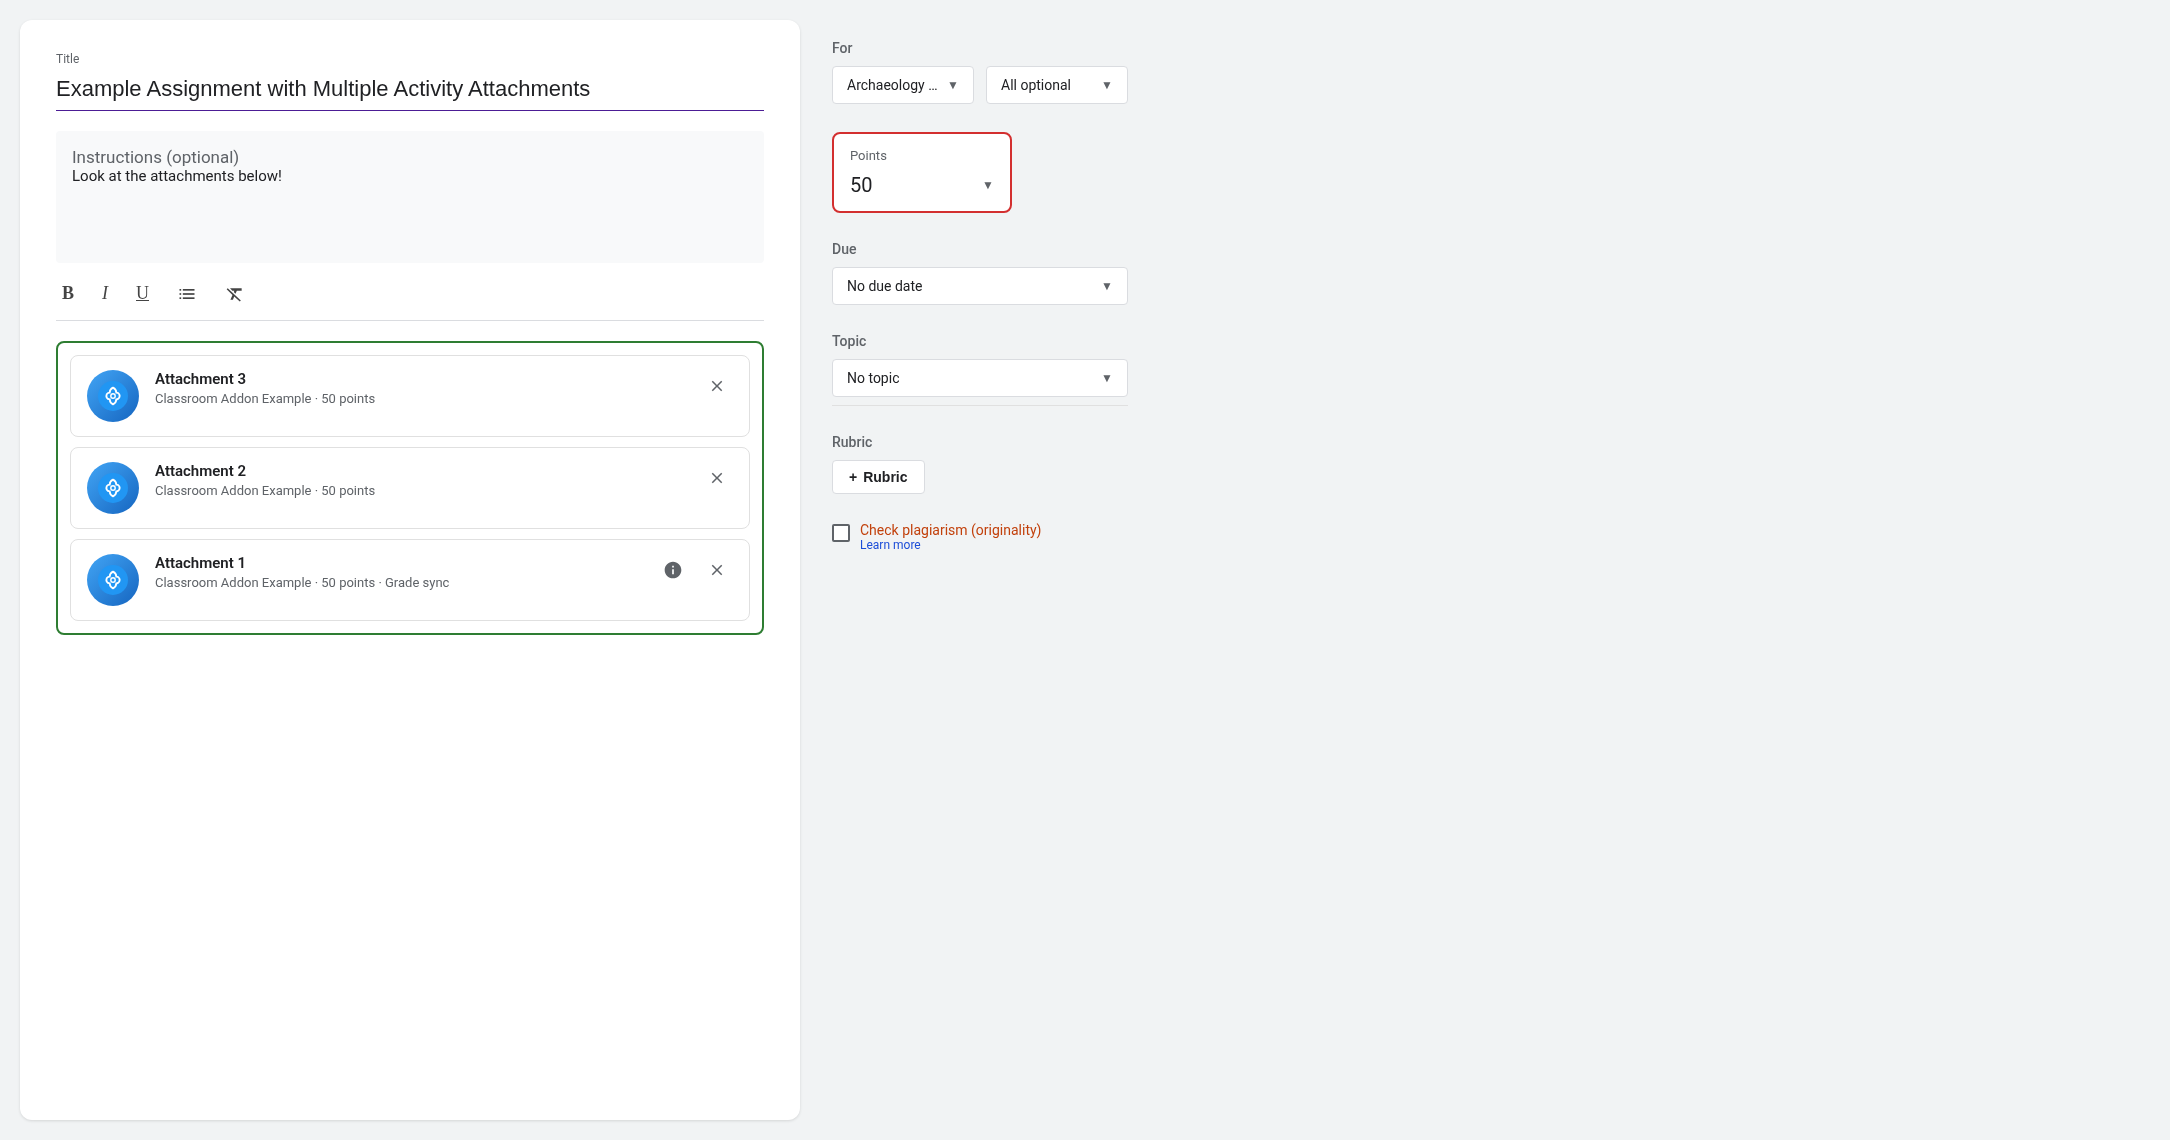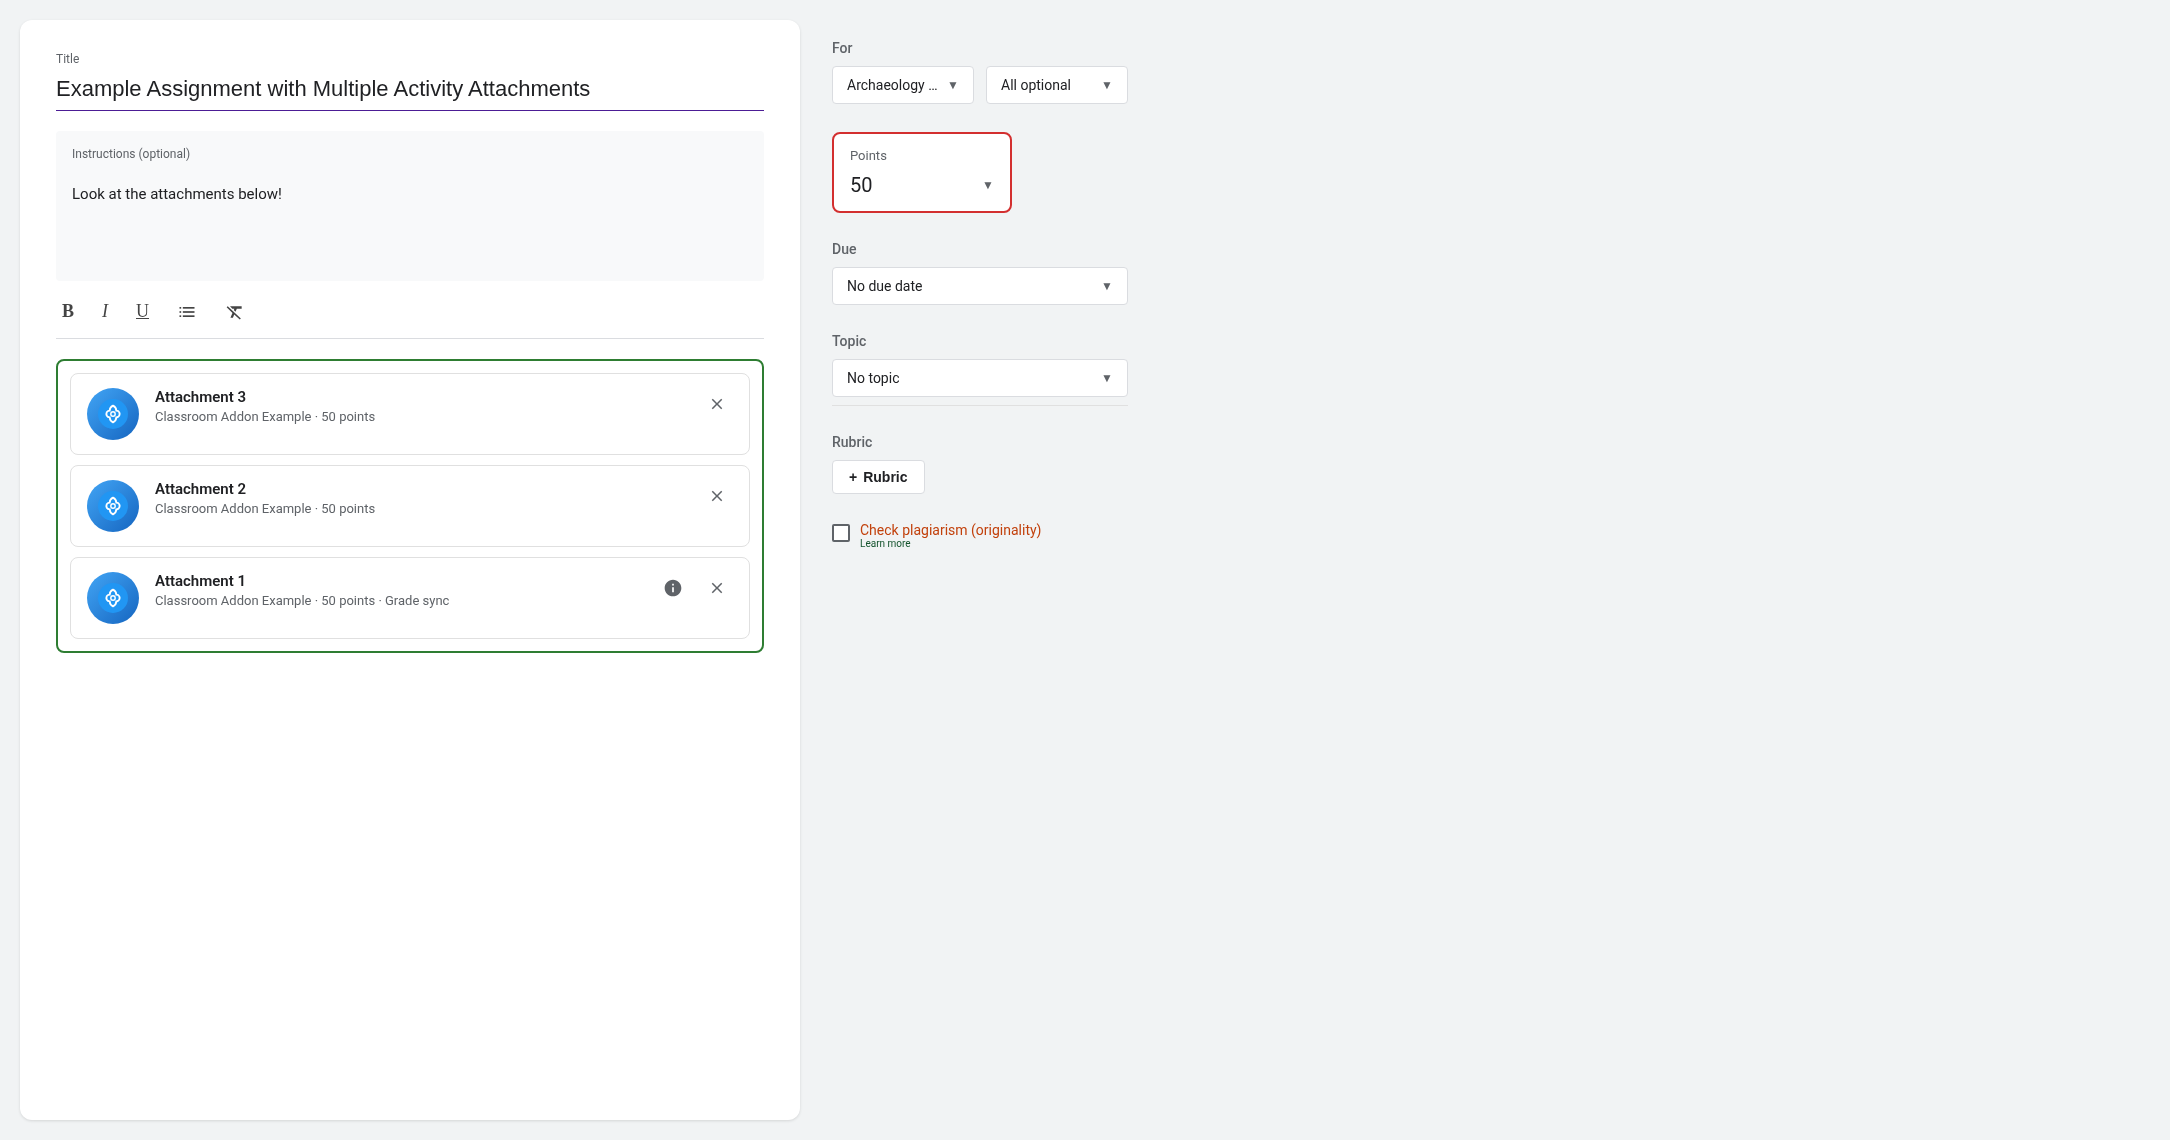--- a/index.html
+++ b/index.html
@@ -53,9 +53,9 @@
     }
 
     .instructions-label {
-      font-size: 12px;
-      color: #5f6368;
-      margin-bottom: 24px;
+      font-size: 17px;
+      color: #5f6368;
+      margin-bottom: 0;
     }
 
     .instructions-text {

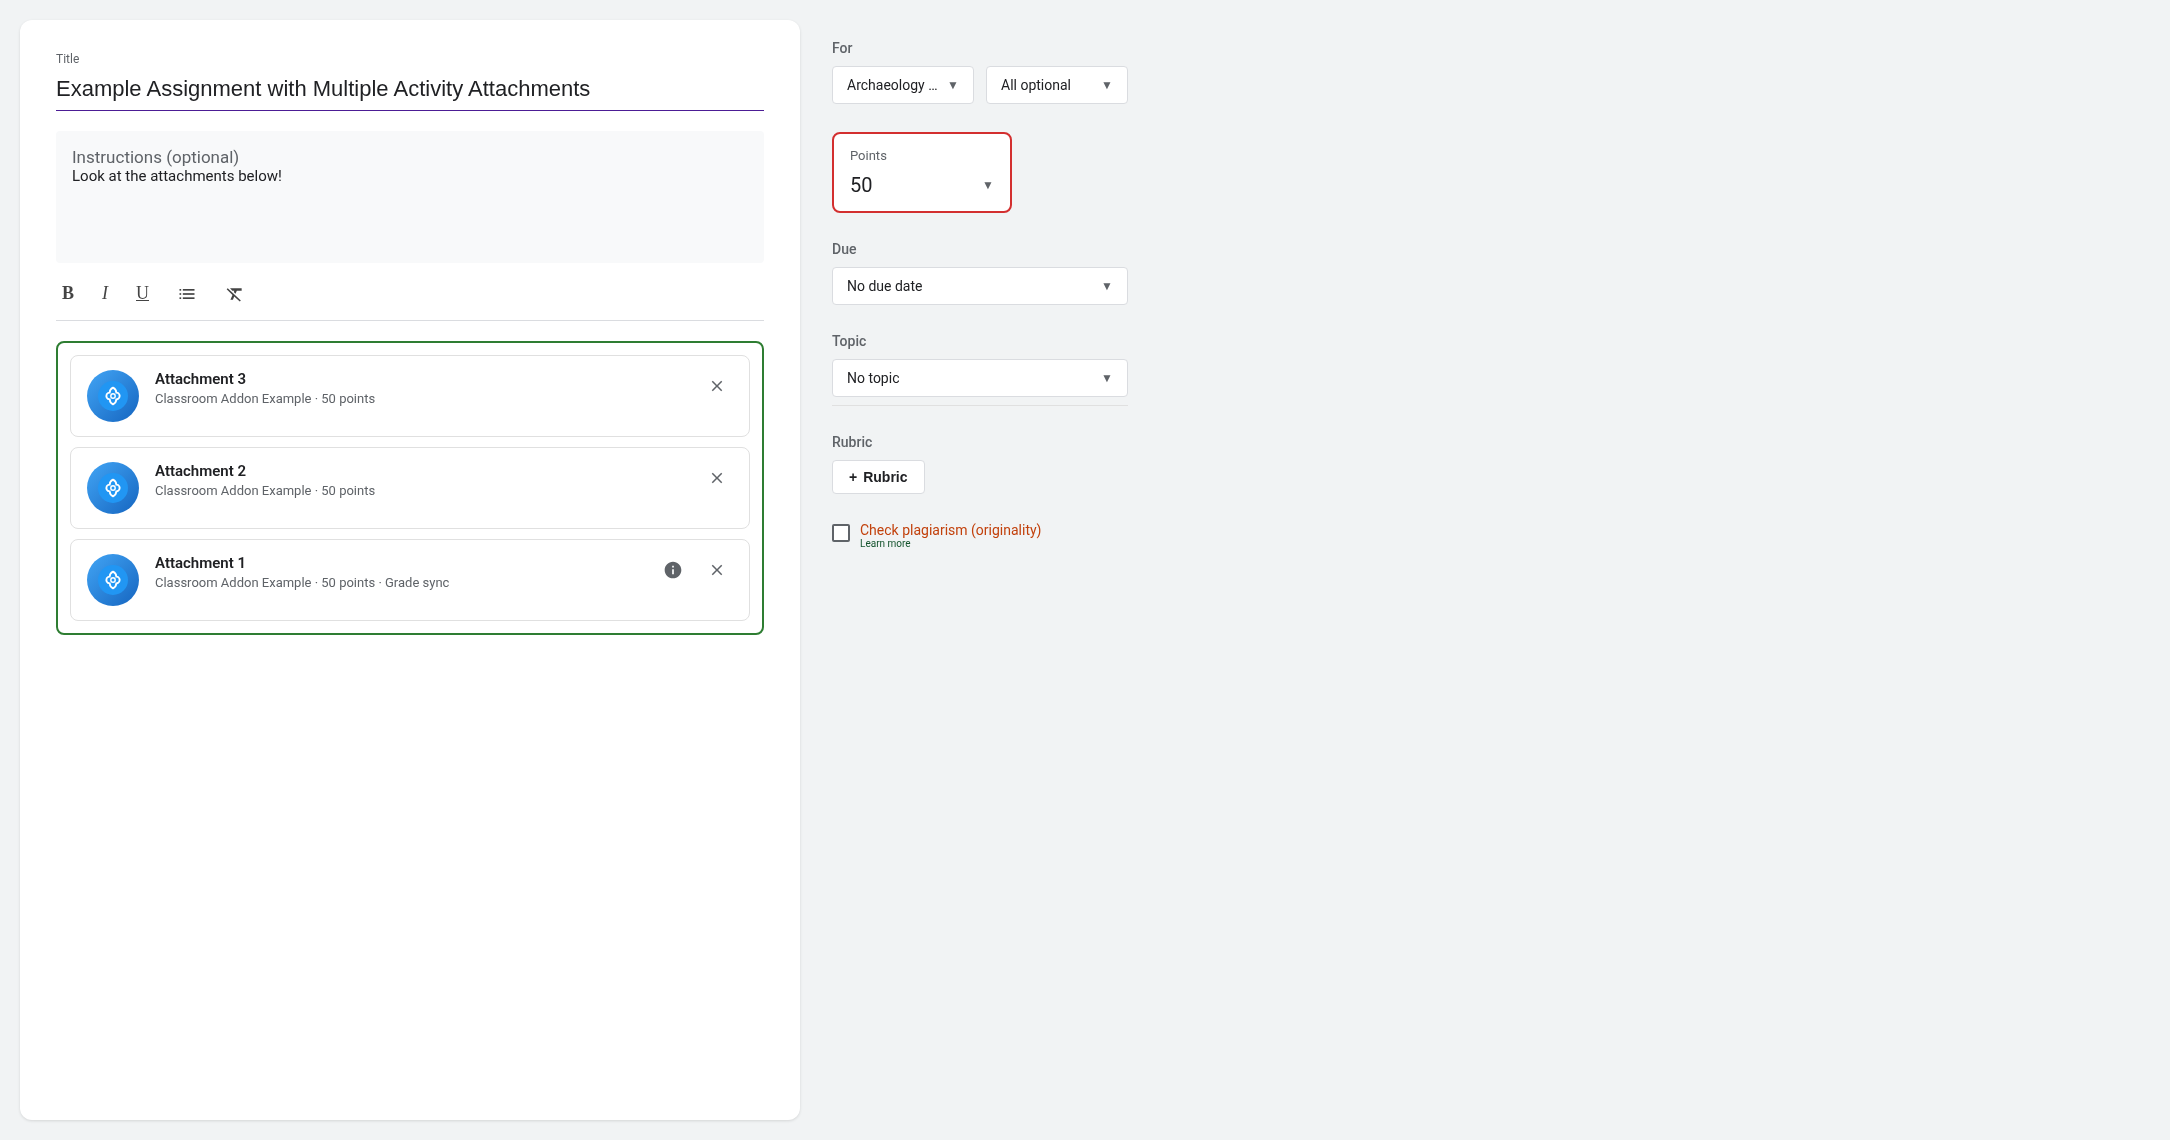--- a/index.html
+++ b/index.html
@@ -285,7 +285,7 @@
     }
 
     .plagiarism-text { font-size: 14px; color: #c2410c; }
-    .learn-more { font-size: 10px; color: #14532d; }
+    .learn-more { font-size: 12px; color: #1d4ed8; }
 
     .divider {
       border: none;

